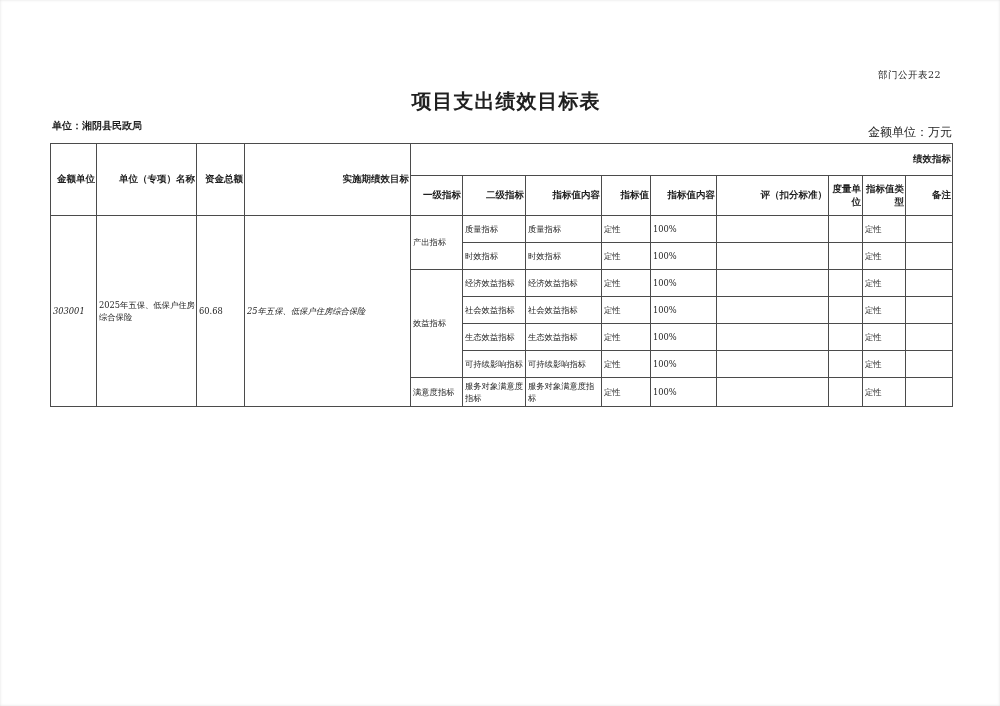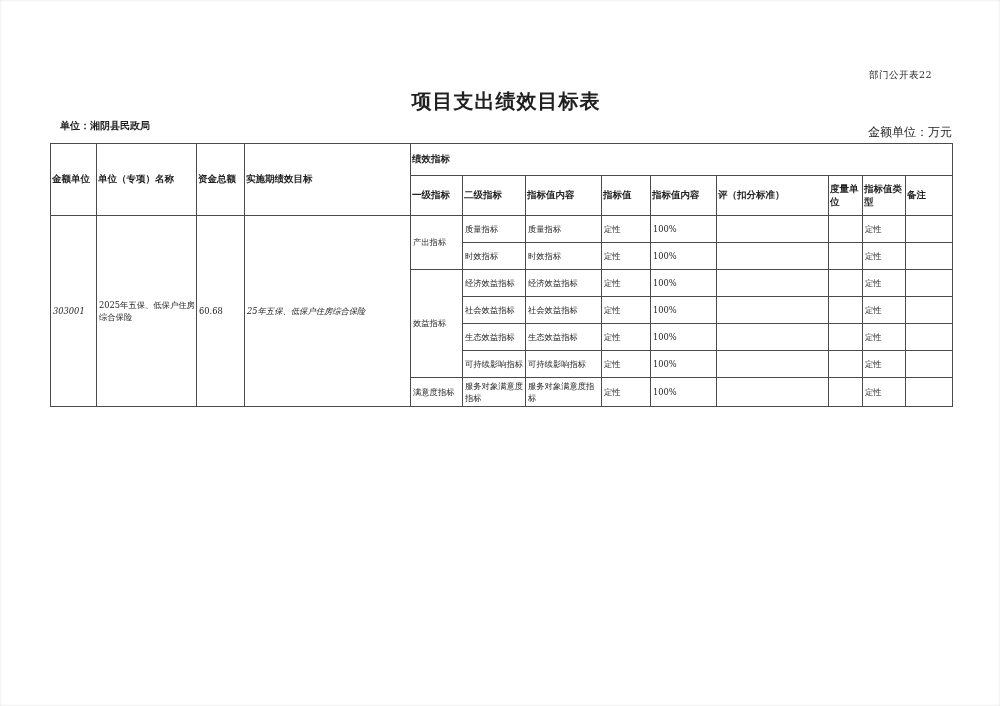--- a/index.html
+++ b/index.html
@@ -17,7 +17,7 @@
   .corner-note {
     position: absolute;
     top: 69px;
-    right: 68px;
+    right: 59px;
     font-size: 9.5px;
     letter-spacing: 0.5px;
     text-align: center;

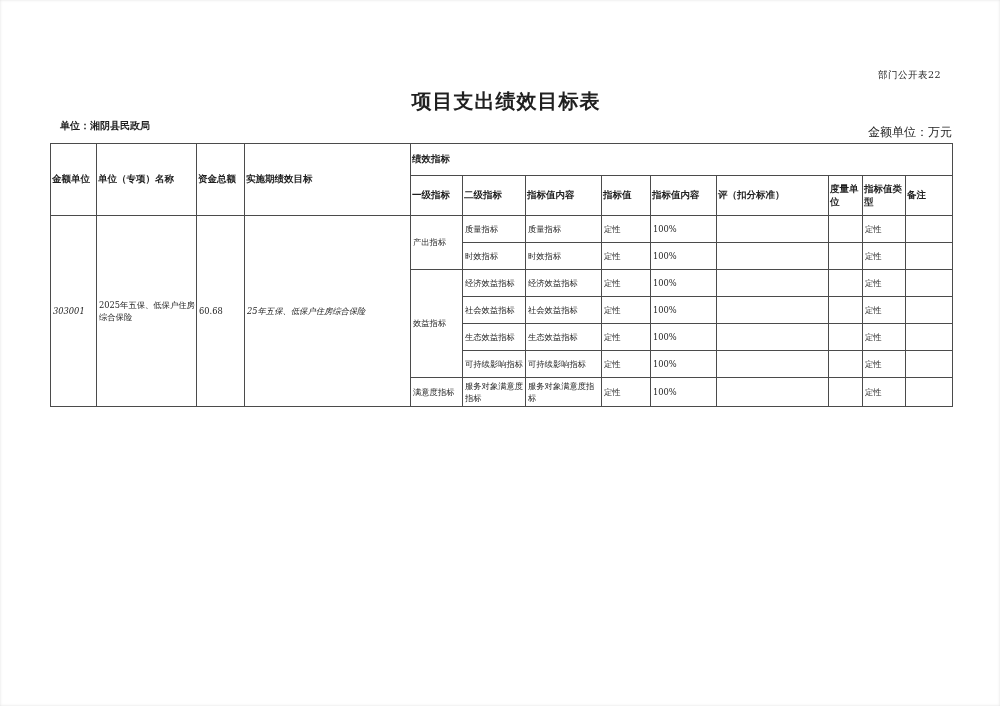--- a/index.html
+++ b/index.html
@@ -35,7 +35,7 @@
   .unit-line {
     position: absolute;
     top: 119px;
-    left: 60px;
+    left: 52px;
     font-size: 10px;
     font-weight: bold;
   }

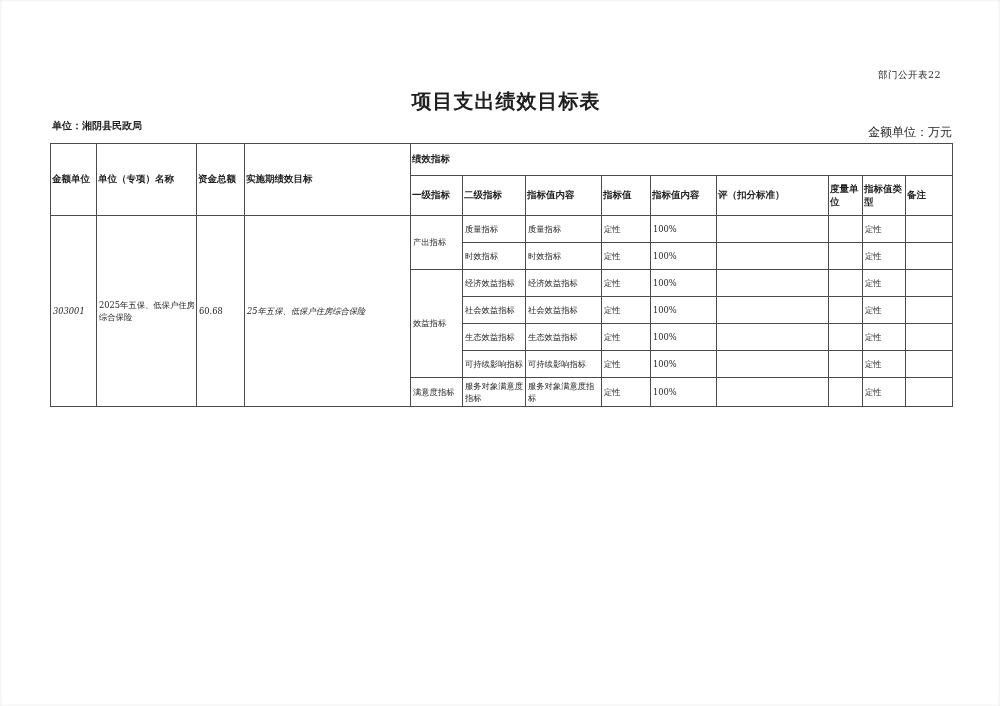--- a/index.html
+++ b/index.html
@@ -64,7 +64,7 @@
   table.perf th {
     font-size: 9.5px;
     font-weight: bold;
-    text-align: left;
+    text-align: right;
     line-height: 1.35;
     padding: 1px;
   }

